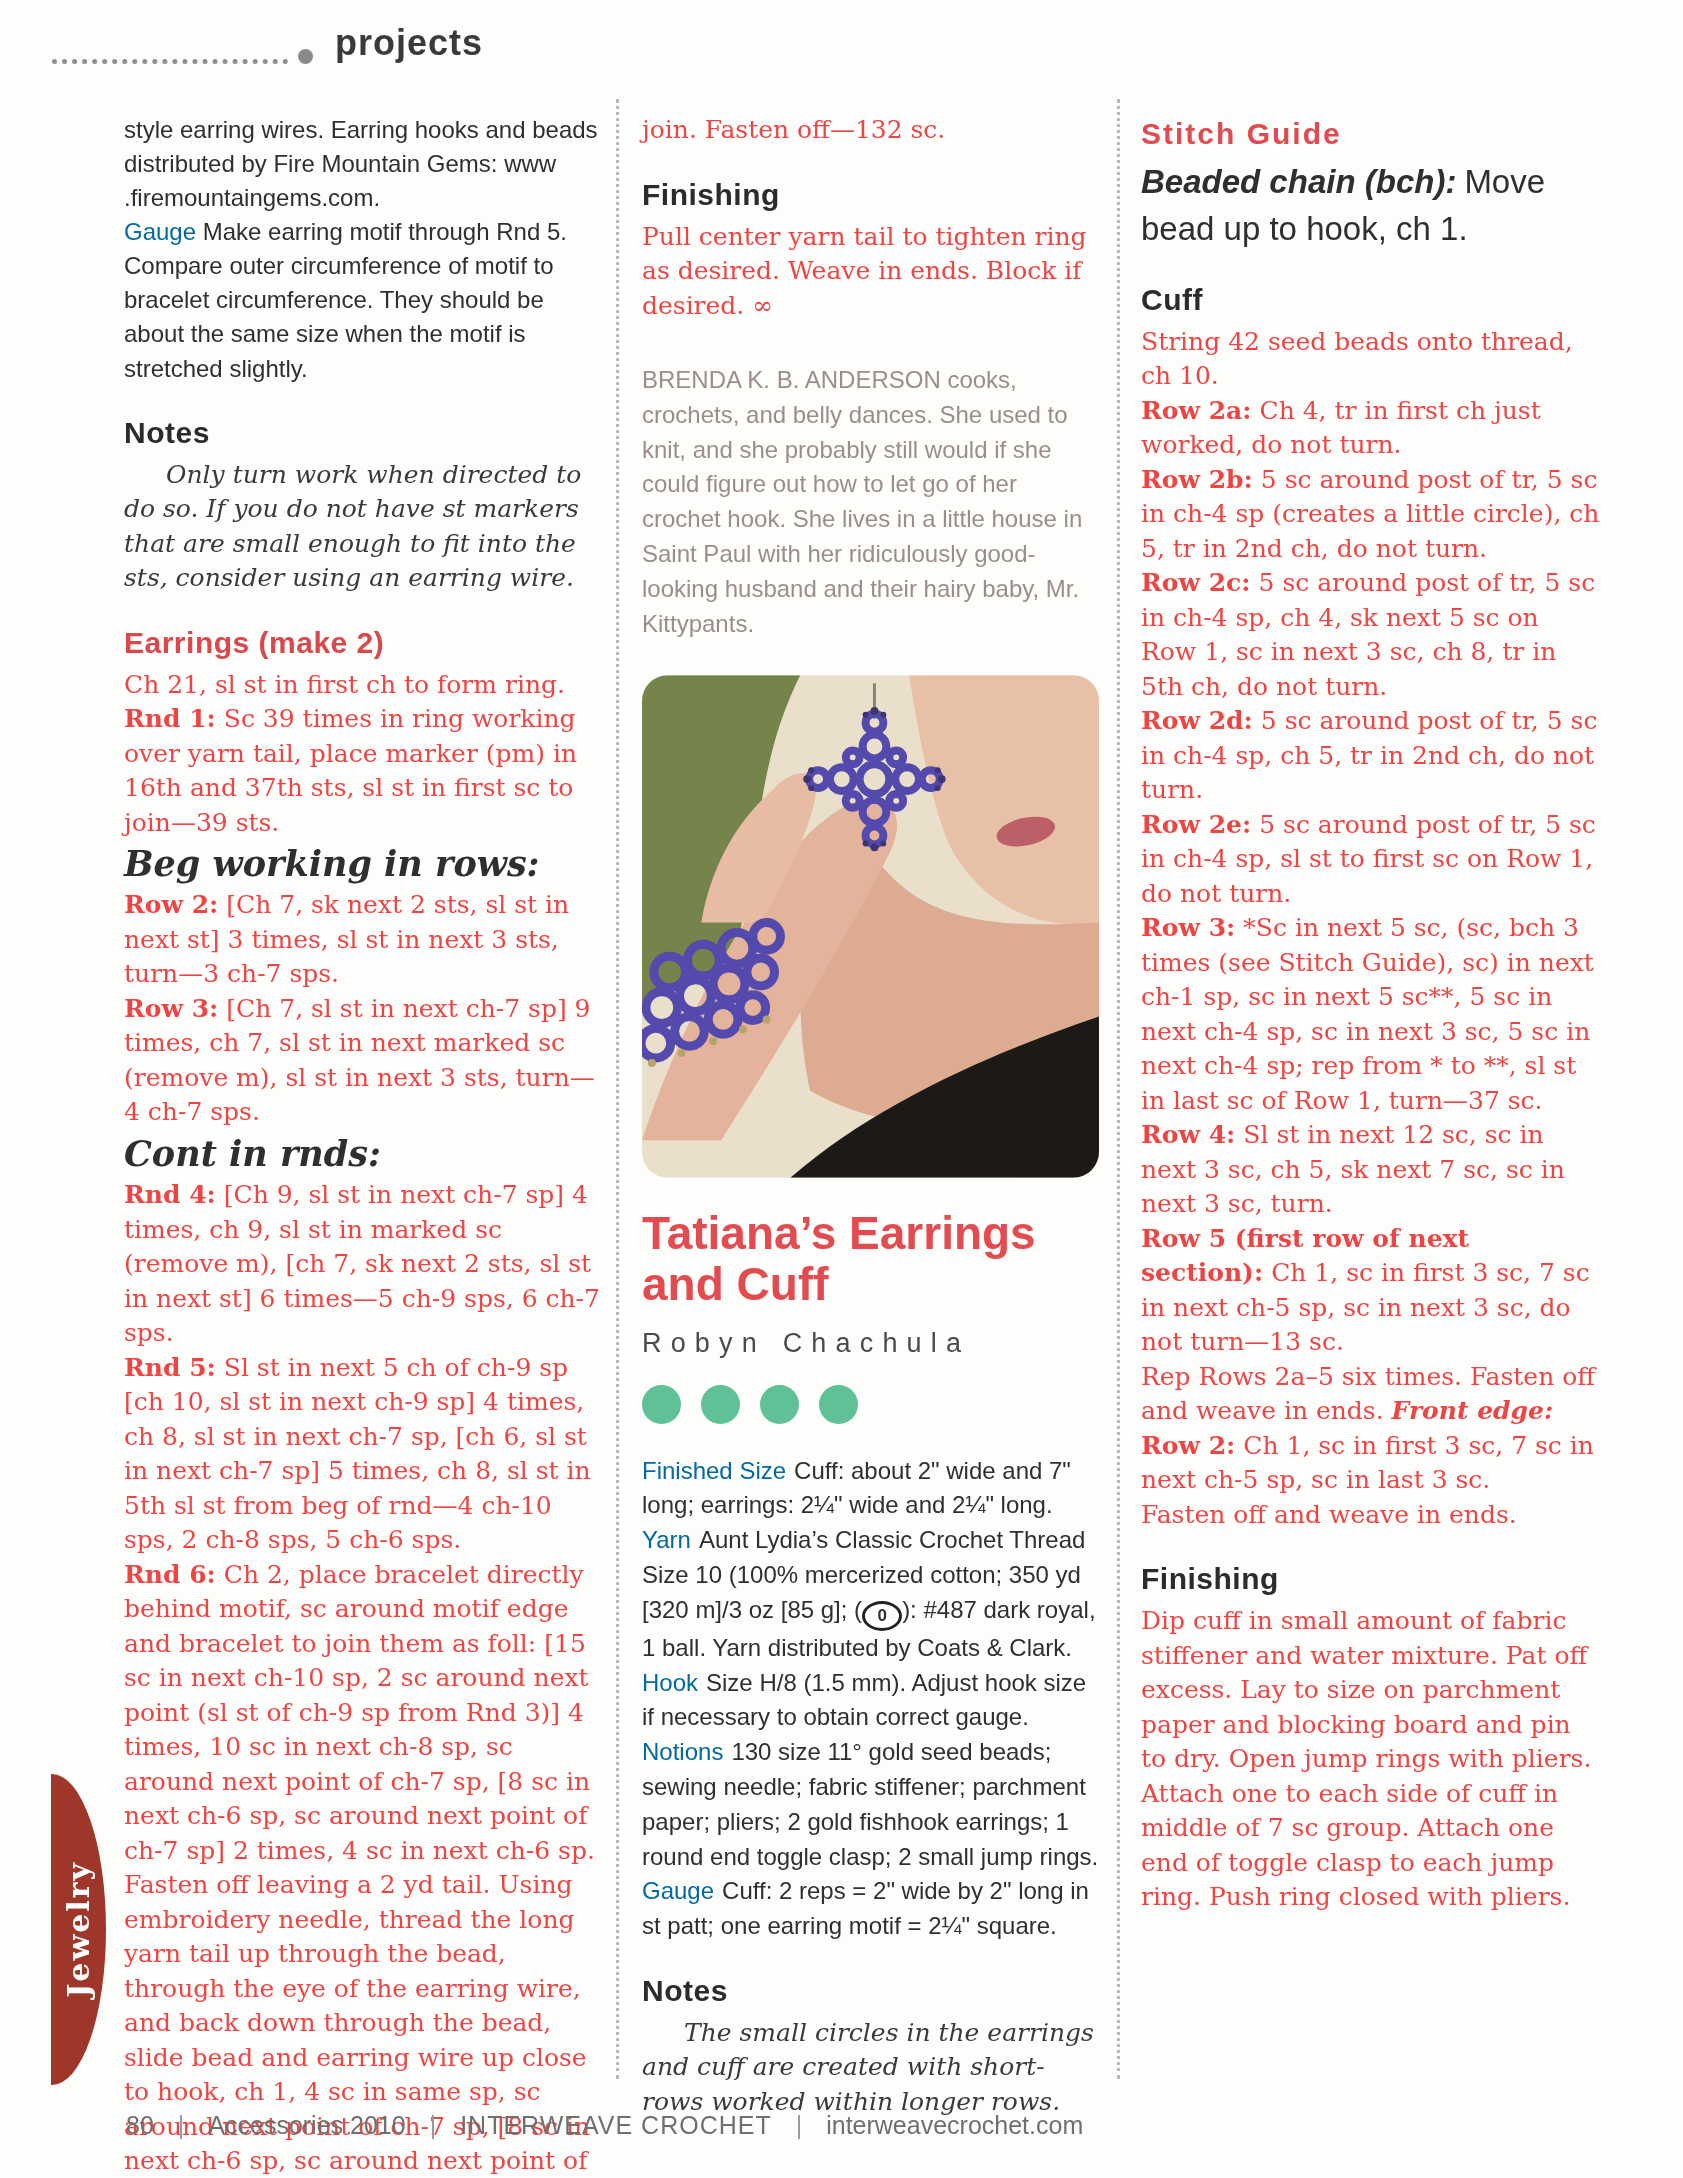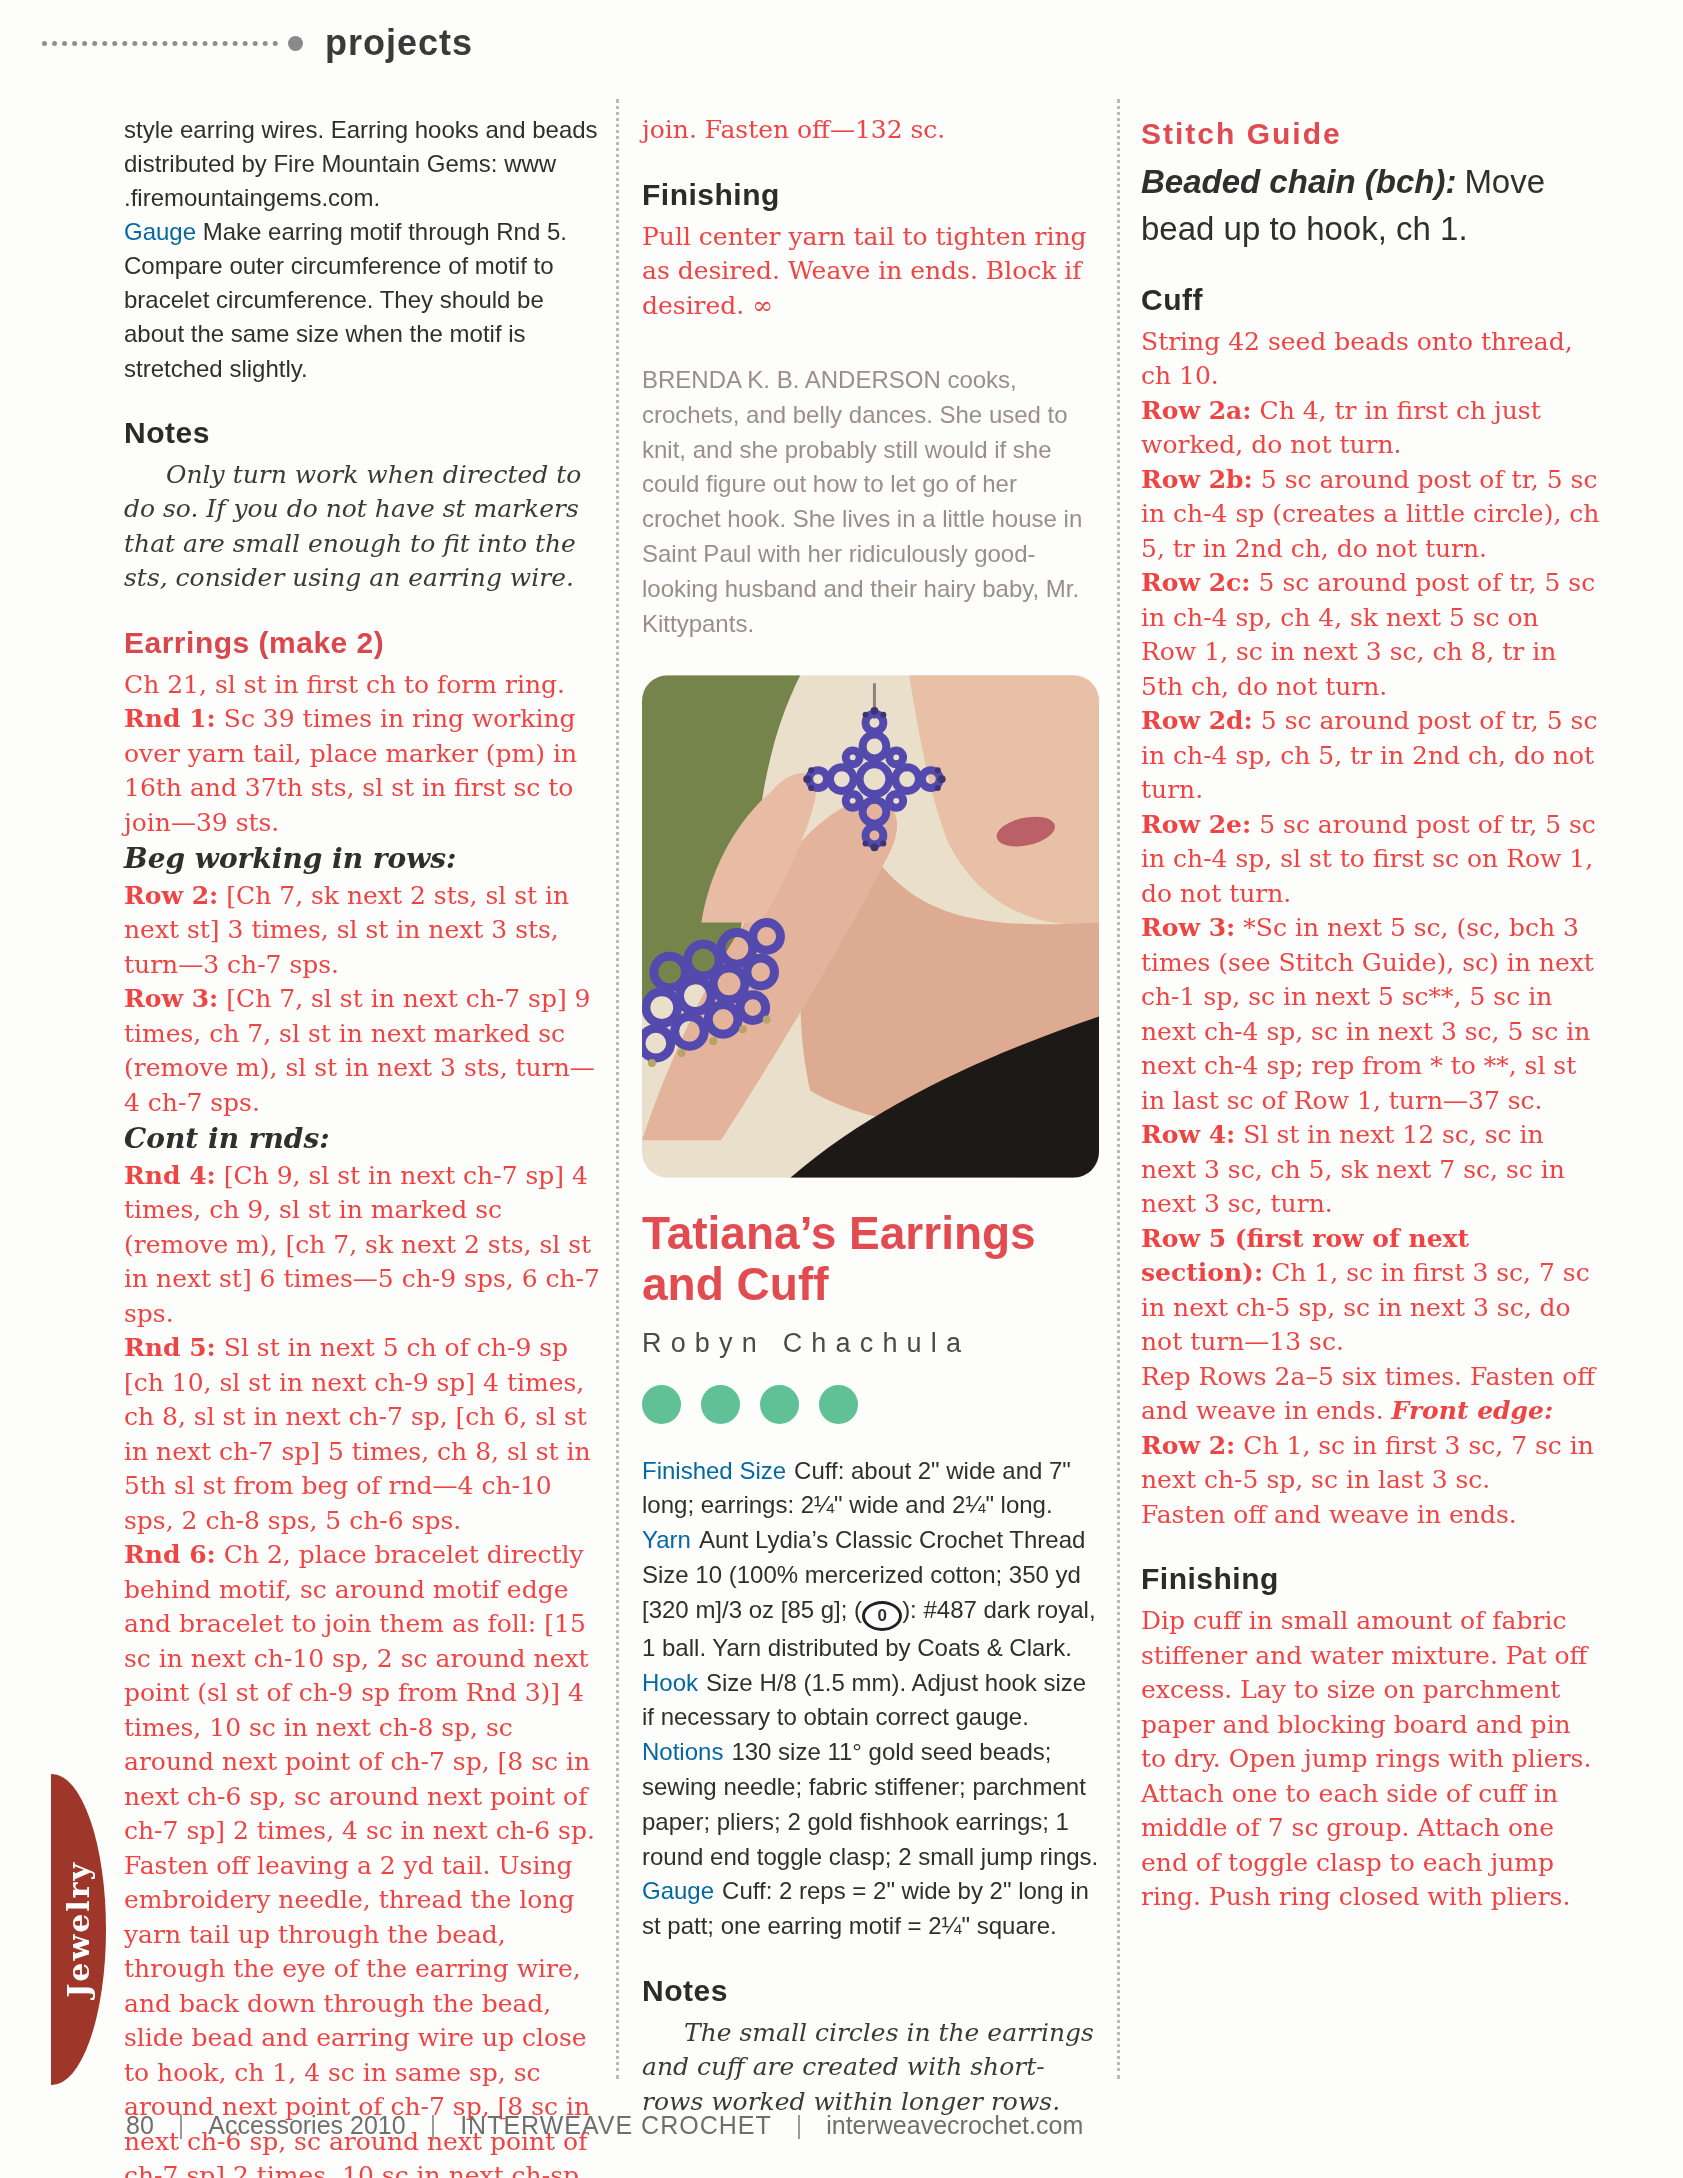--- a/index.html
+++ b/index.html
@@ -7,7 +7,7 @@
         font-family:"Liberation Sans",sans-serif;color:#2f2f2f;}
 
   
-  .hdr{position:absolute;top:22px;left:42px;display:flex;align-items:center;}
+  .hdr{position:absolute;top:22px;left:52px;display:flex;align-items:flex-end;}
   .leader{width:236px;height:0;border-top:5px dotted #8f8f8f;}
   .hdot{width:15px;height:15px;border-radius:50%;background:#8a8a8a;margin-left:10px;}
   .hlabel{margin-left:22px;font-size:36px;font-weight:bold;color:#3a3a3a;letter-spacing:1px;}

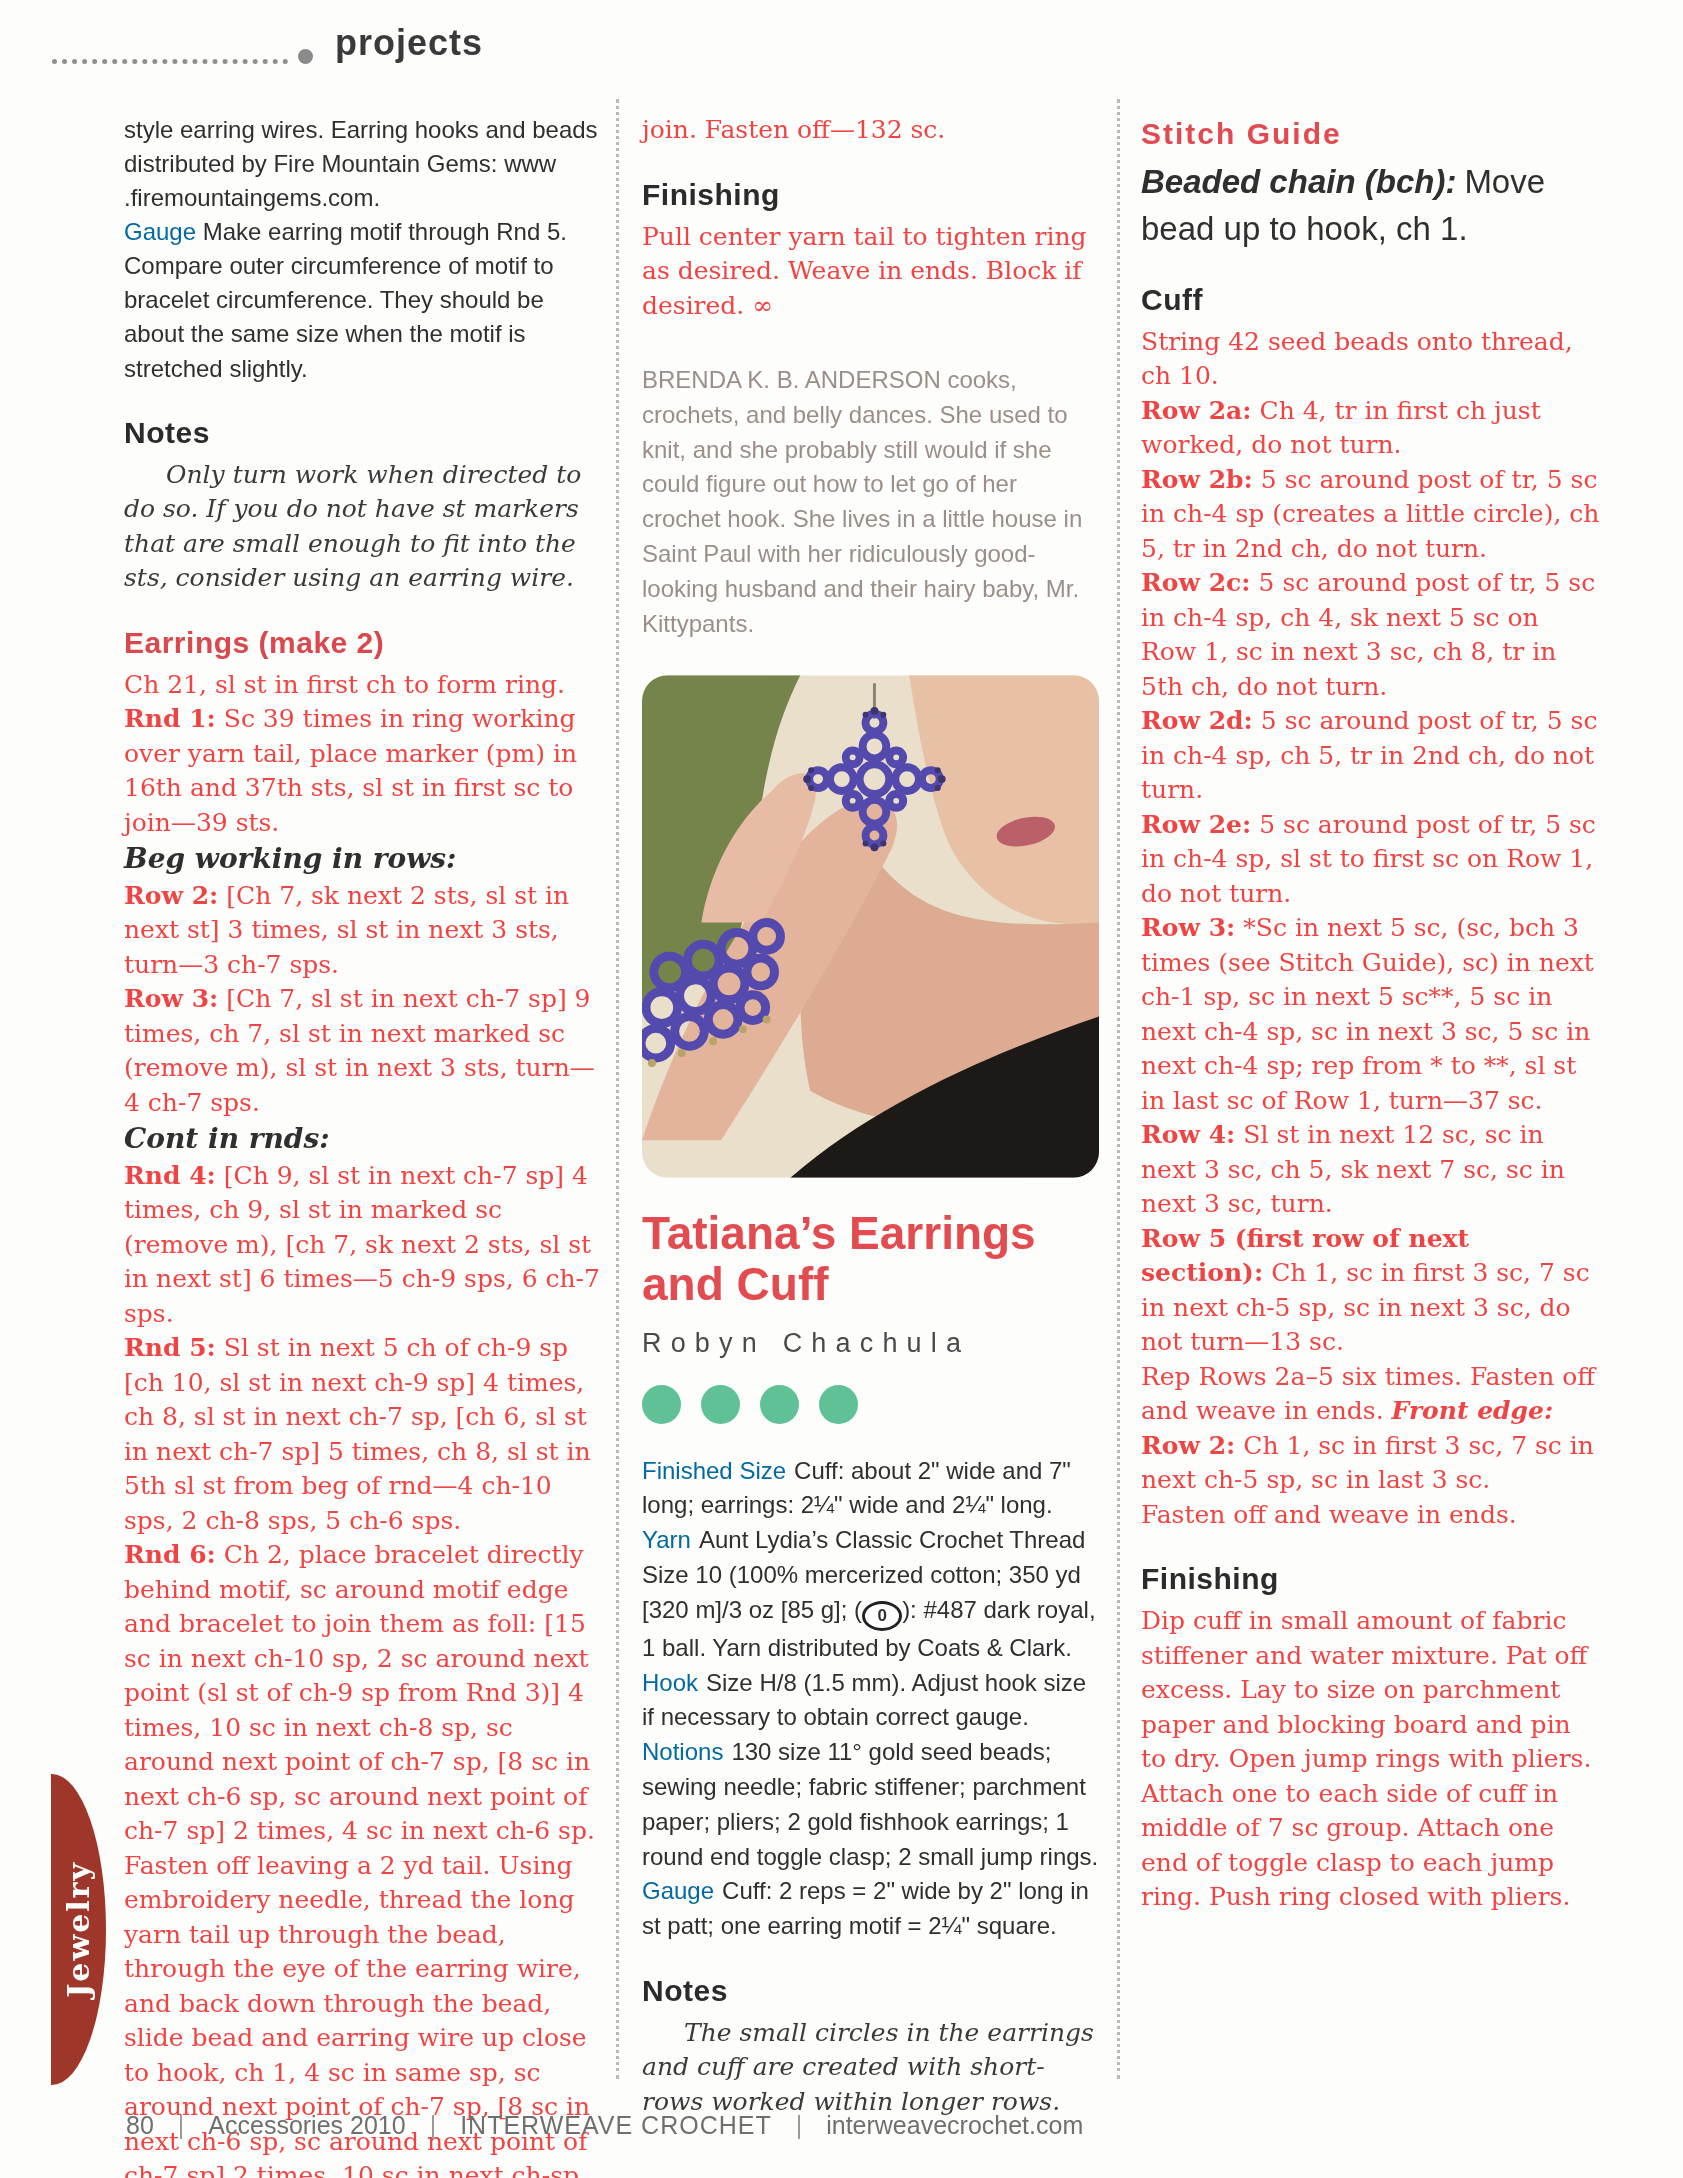--- a/index.html
+++ b/index.html
@@ -37,7 +37,7 @@
   .lbl{font-weight:bold;}
   .lbl:not(:empty){margin-right:8px;}
   .subhead{font-family:"DejaVu Serif",serif;font-weight:bold;font-style:italic;
-        font-size:28px;line-height:1.38;margin:0;}
+        font-size:35px;line-height:1.38;margin:0;}
   .subhead-inline{font-weight:bold;font-style:italic;}
   .italicpara{font-style:italic;text-indent:42px;color:#3a3a3a;}
   h3{font-size:30px;font-weight:bold;margin:30px 0 8px 0;color:#2b2b2b;letter-spacing:0.5px;}

